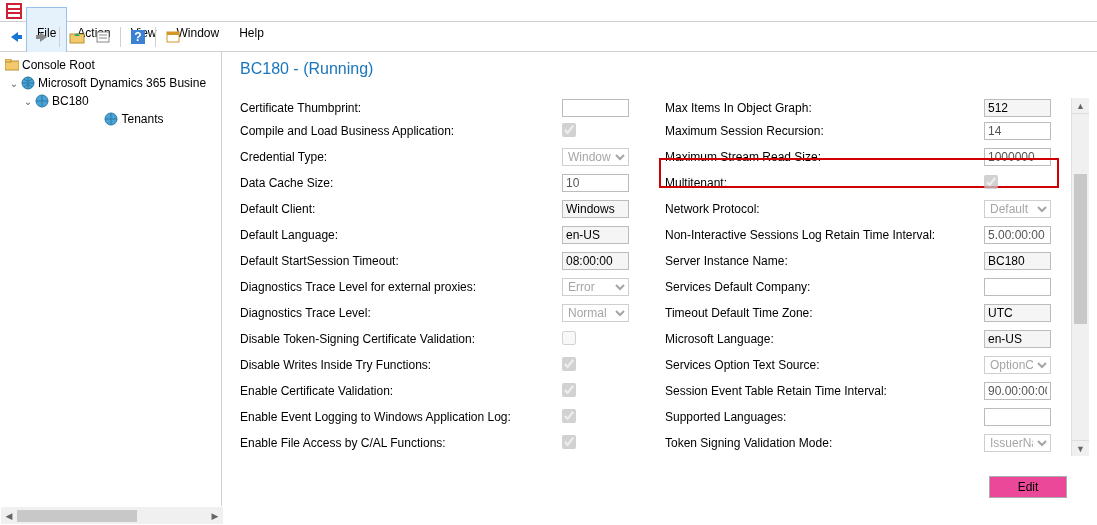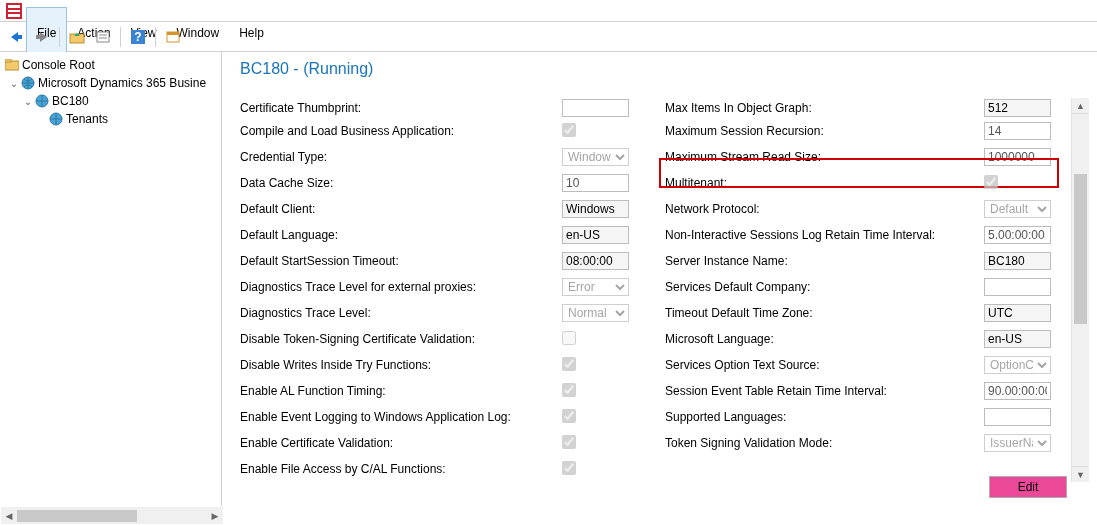--- a/index.html
+++ b/index.html
@@ -24,7 +24,7 @@
 .tree-node .icon { width: 16px; height: 16px; margin-right: 2px; display:inline-flex; align-items:center; justify-content:center; }
 .tree-node.depth-1 { padding-left: 6px; }
 .tree-node.depth-2 { padding-left: 20px; }
-.tree-node.depth-3 { padding-left: 46px; }
+.tree-node.depth-3 { padding-left: 46px; justify-content: center; }
 
 
 .detail-pane { flex: 1; position: relative; padding: 8px 8px 8px 18px; overflow: hidden; }

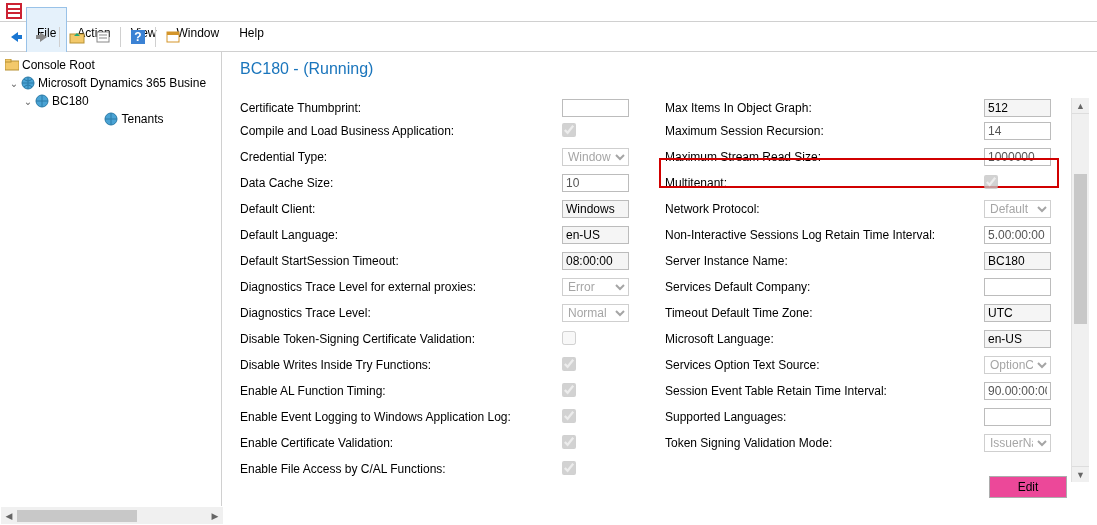--- a/index.html
+++ b/index.html
@@ -224,10 +224,6 @@
             <span class="control cb"><input type="checkbox" disabled="" checked="" style=""></span>
           </div>
           <div class="row">
-            <span class="label">Enable AL Function Timing:</span>
-            <span class="control cb"><input type="checkbox" disabled="" checked="" style=""></span>
-          </div>
-          <div class="row">
             <span class="label">Enable Event Logging to Windows Application Log:</span>
             <span class="control cb"><input type="checkbox" disabled="" checked="" style=""></span>
           </div>

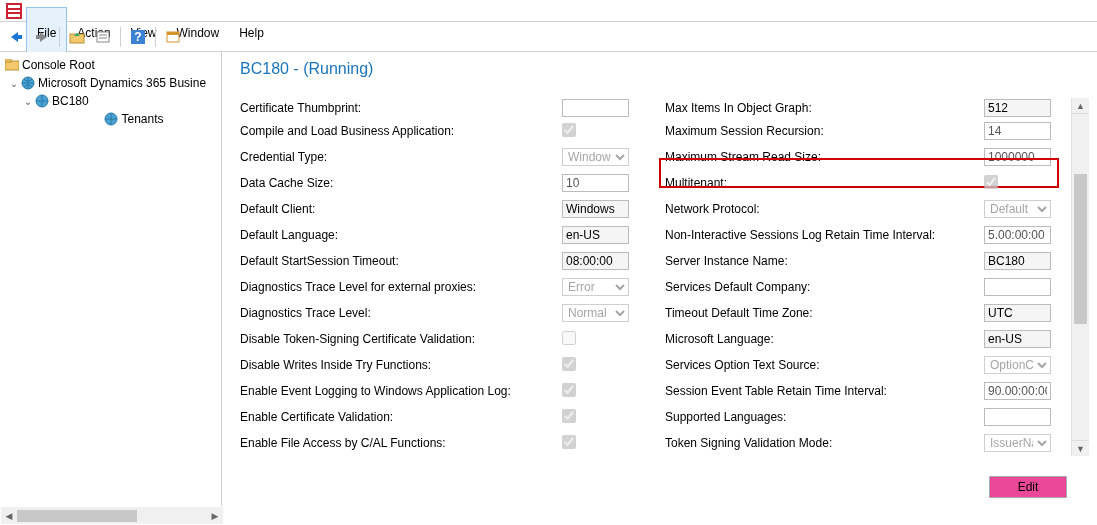--- a/index.html
+++ b/index.html
@@ -224,11 +224,11 @@
             <span class="control cb"><input type="checkbox" disabled="" checked="" style=""></span>
           </div>
           <div class="row">
+            <span class="label">Enable Certificate Validation:</span>
+            <span class="control cb"><input type="checkbox" disabled="" checked="" style=""></span>
+          </div>
+          <div class="row">
             <span class="label">Enable Event Logging to Windows Application Log:</span>
-            <span class="control cb"><input type="checkbox" disabled="" checked="" style=""></span>
-          </div>
-          <div class="row">
-            <span class="label">Enable Certificate Validation:</span>
             <span class="control cb"><input type="checkbox" disabled="" checked="" style=""></span>
           </div>
           <div class="row">

